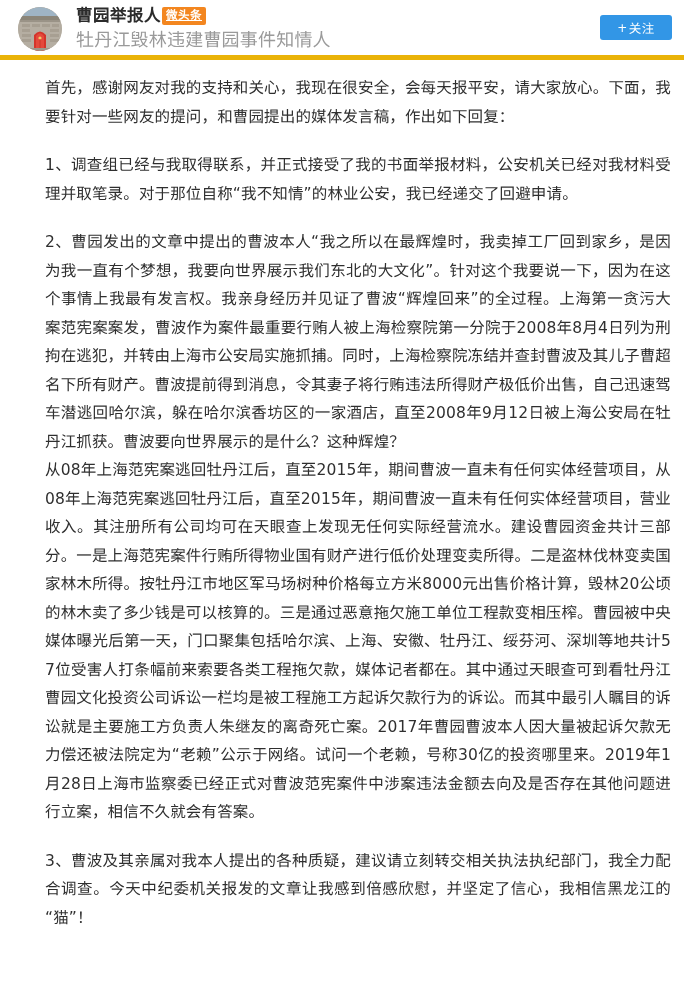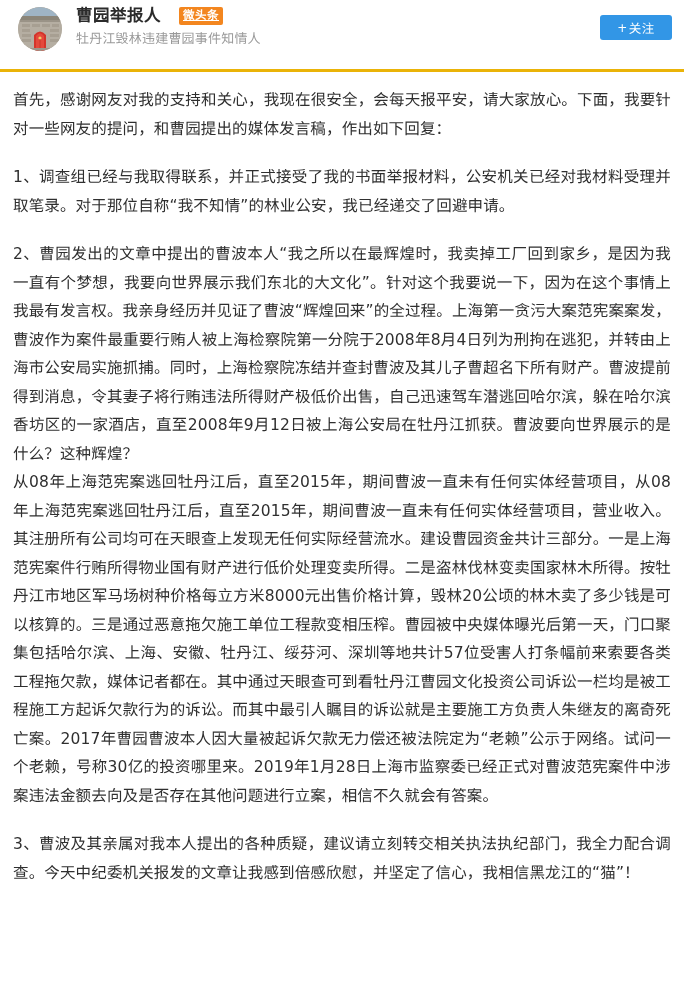--- a/index.html
+++ b/index.html
@@ -19,9 +19,9 @@
   
   .post-header {
     position: relative;
-    height: 72px;
+    height: 60px;
     padding: 6px 0 0 0;
-    border-bottom: 3px solid #eab308;
+    border-bottom: 5px solid #eab308;
     box-sizing: border-box;
   }
   .author-block {

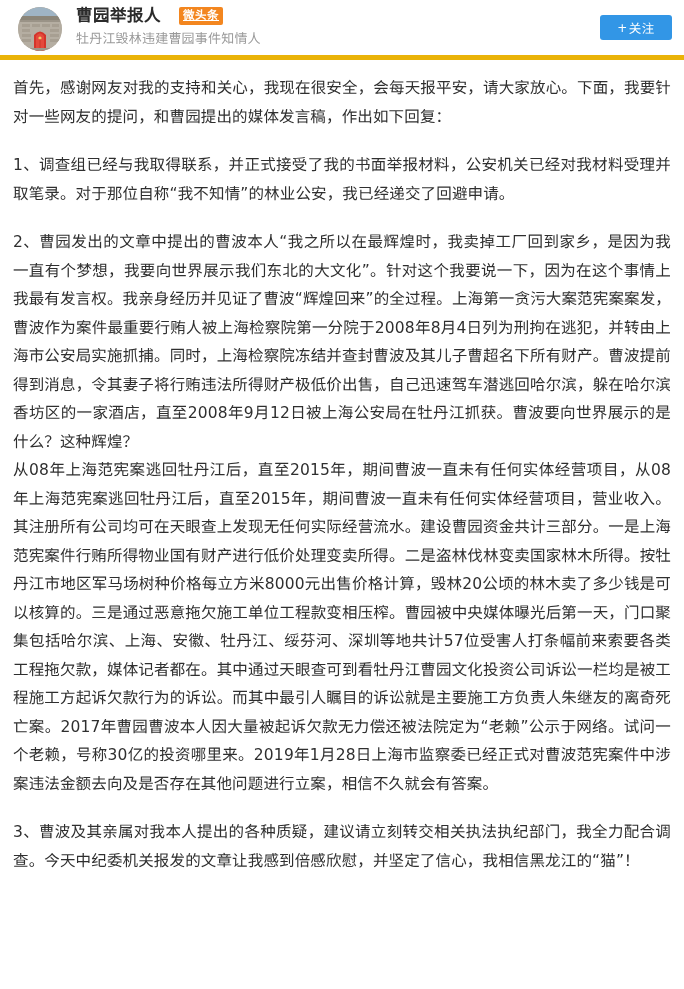--- a/index.html
+++ b/index.html
@@ -57,7 +57,7 @@
     line-height: 20px;
   }
   .badge-weitoutiao {
-    margin-left: 18px;
+    margin-left: 1px;
     background: #f3861f;
     color: #ffffff;
     font-size: 11.5px;

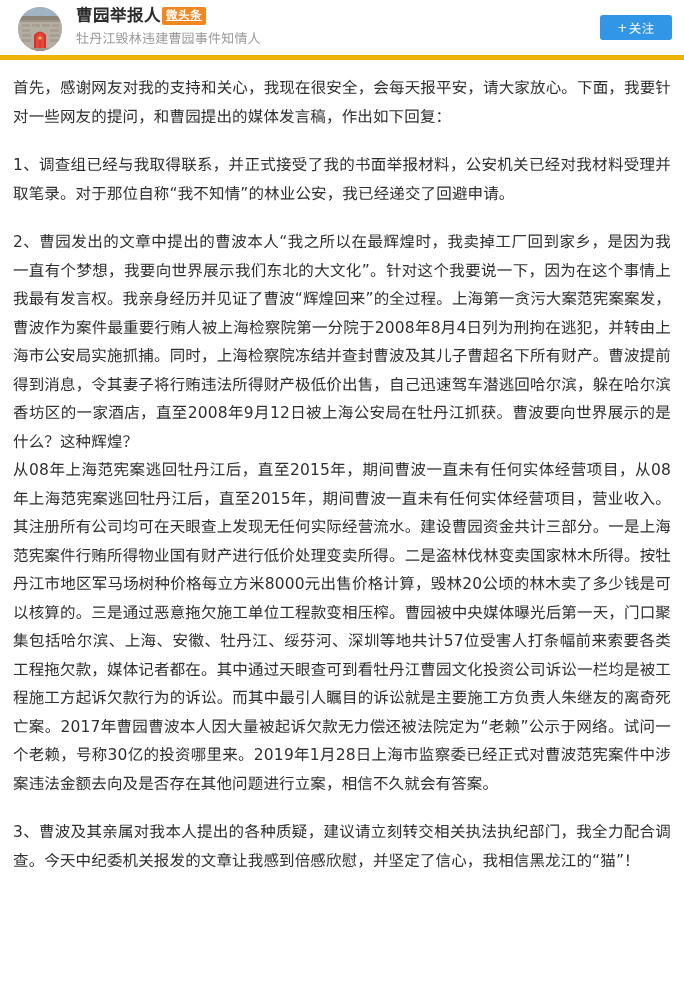--- a/index.html
+++ b/index.html
@@ -71,11 +71,10 @@
   }
   .author-desc {
     margin-top: 5px;
-    font-size: 13px;
+    font-size: 18px;
     color: #9a9a9a;
     line-height: 18px;
     letter-spacing: 0.2px;
-    font-family: Liberation Mono, monospace;
   }
 
   .follow-button {

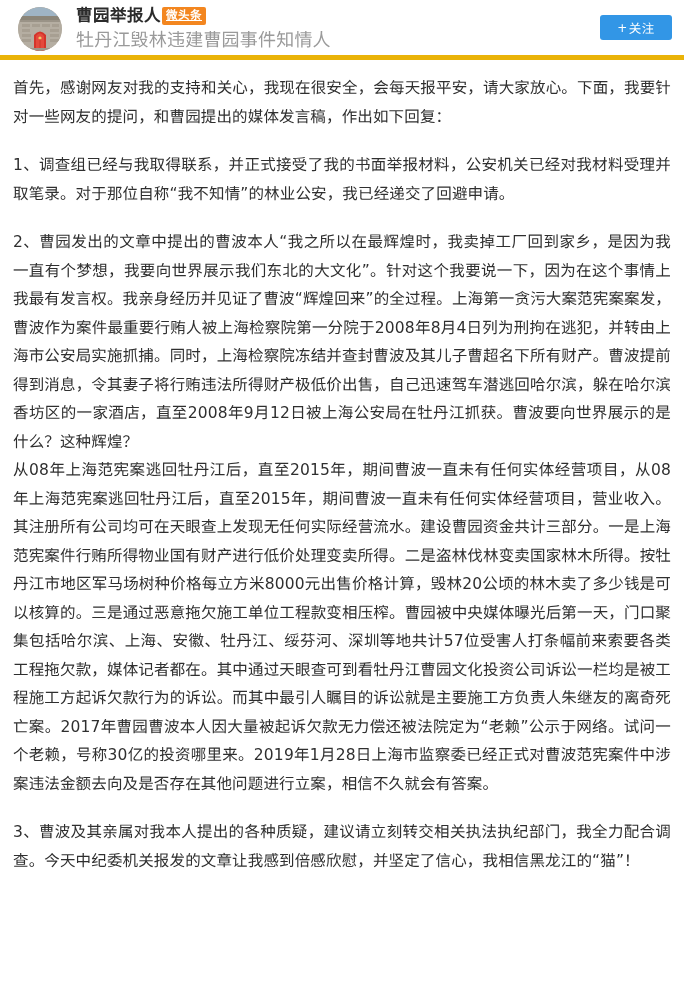--- a/index.html
+++ b/index.html
@@ -105,6 +105,7 @@
   
   .post-body {
     padding: 14px 13px 0 13px;
+    margin-left: 32px;
   }
   .para {
     font-size: 15.5px;

